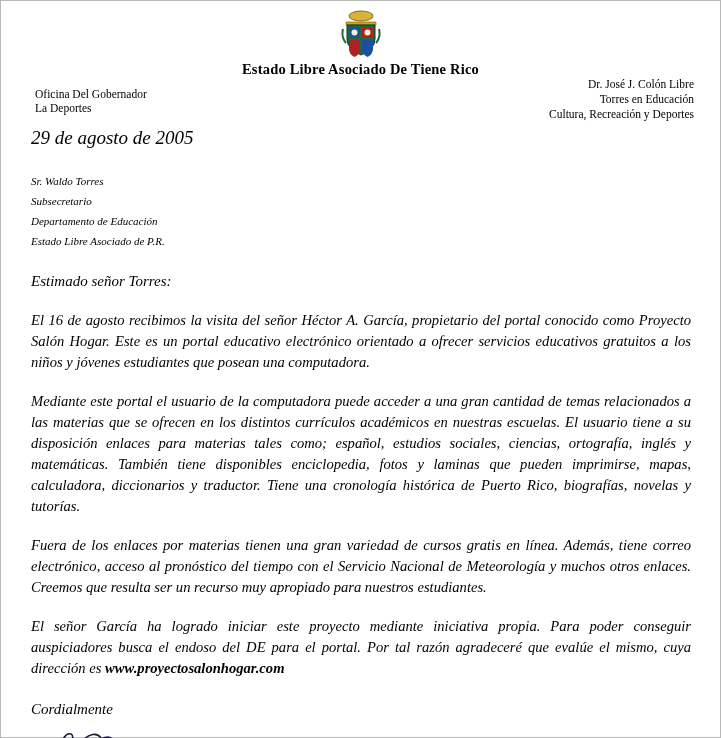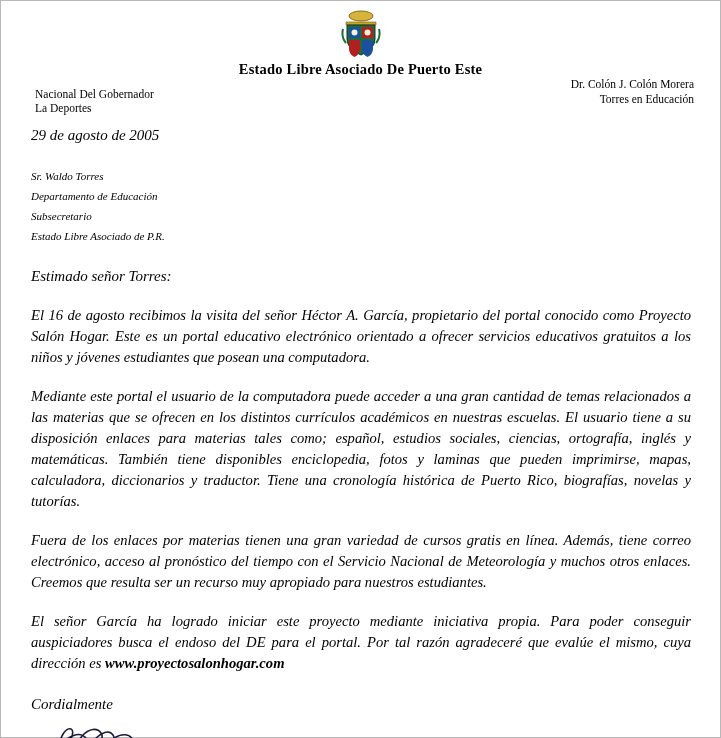--- a/index.html
+++ b/index.html
@@ -128,7 +128,7 @@
     </svg>
   </div>
 
-  <div class="org-title">Estado Libre Asociado De Puerto Este</div>
+  <div class="org-title">Estado Libre Asociado De Tiene Rico</div>
 
   <div class="header-left">
     <div>Nacional Del Gobernador</div>

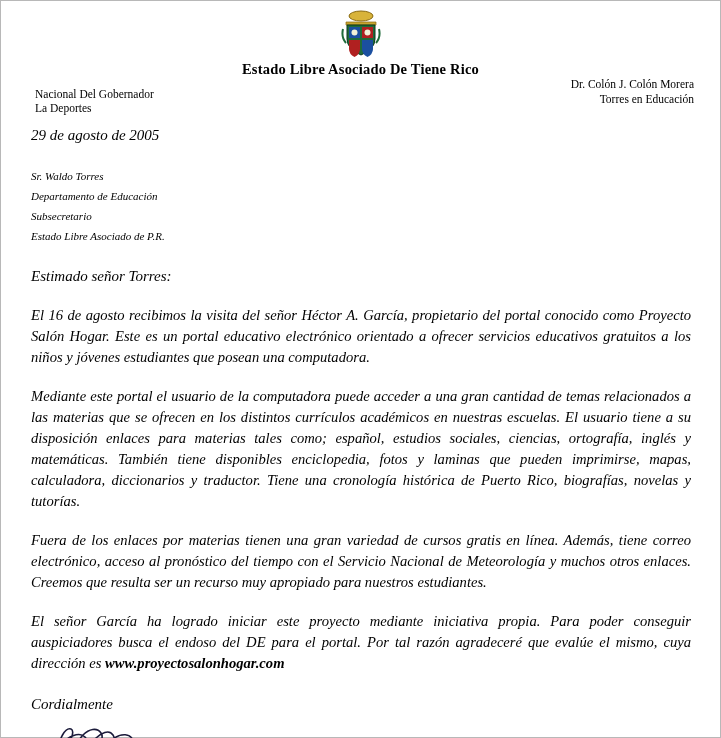--- a/index.html
+++ b/index.html
@@ -136,7 +136,7 @@
   </div>
 
   <div class="header-right">
-    <div>Dr. Colón J. Colón Morera</div>
+    <div>Dr. José J. Colón Libre</div>
     <div>Torres en Educación</div>
   </div>
 

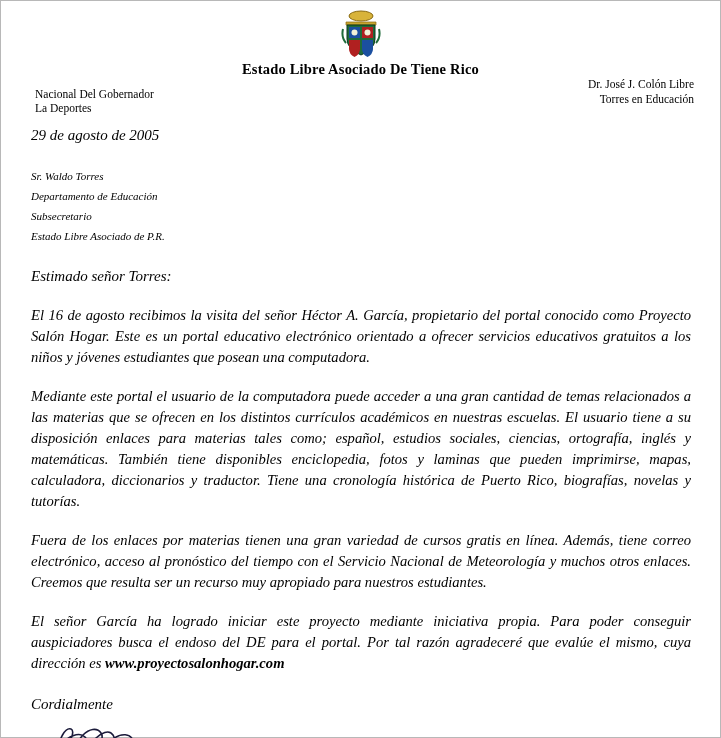--- a/index.html
+++ b/index.html
@@ -131,7 +131,7 @@
   <div class="org-title">Estado Libre Asociado De Tiene Rico</div>
 
   <div class="header-left">
-    <div>Nacional Del Gobernador</div>
+    <div>Oficina Del Gobernador</div>
     <div>La Deportes</div>
   </div>
 

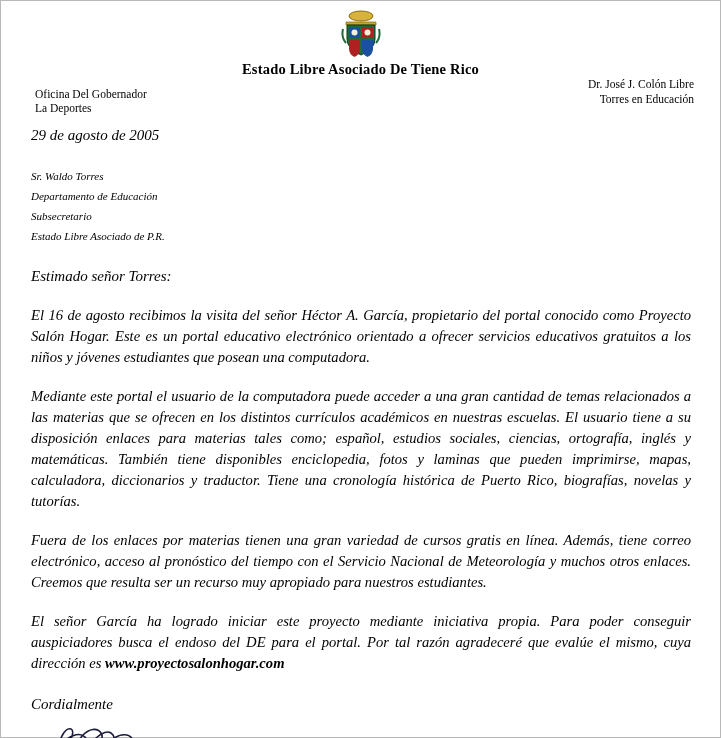--- a/index.html
+++ b/index.html
@@ -138,6 +138,7 @@
   <div class="header-right">
     <div>Dr. José J. Colón Libre</div>
     <div>Torres en Educación</div>
+    <div>Cultura, Recreación y Deportes</div>
   </div>
 
   <div class="body-area">

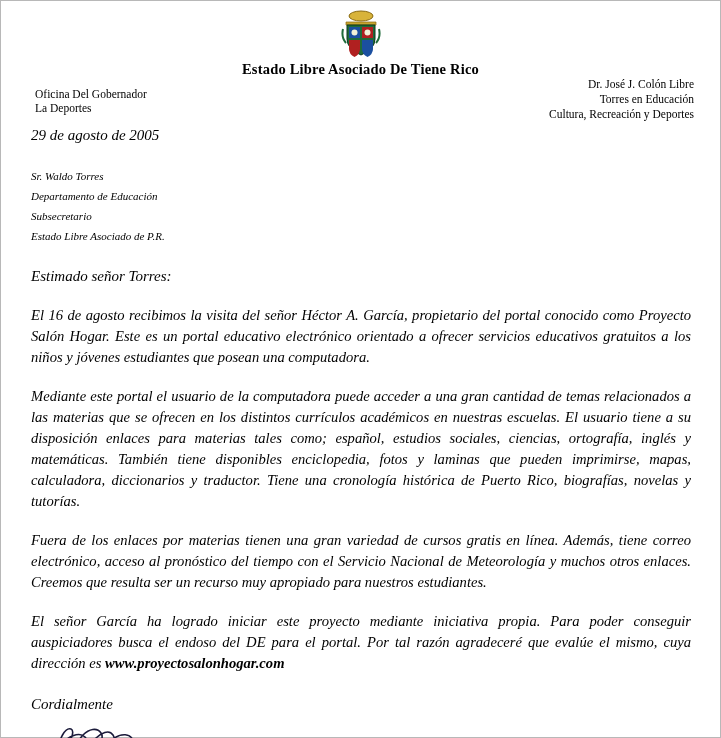--- a/index.html
+++ b/index.html
@@ -72,7 +72,7 @@
 
   .date {
     font-style: italic;
-    font-size: 15px;
+    font-size: 19px;
     margin: 0 0 22px 0;
   }
   .addressee {

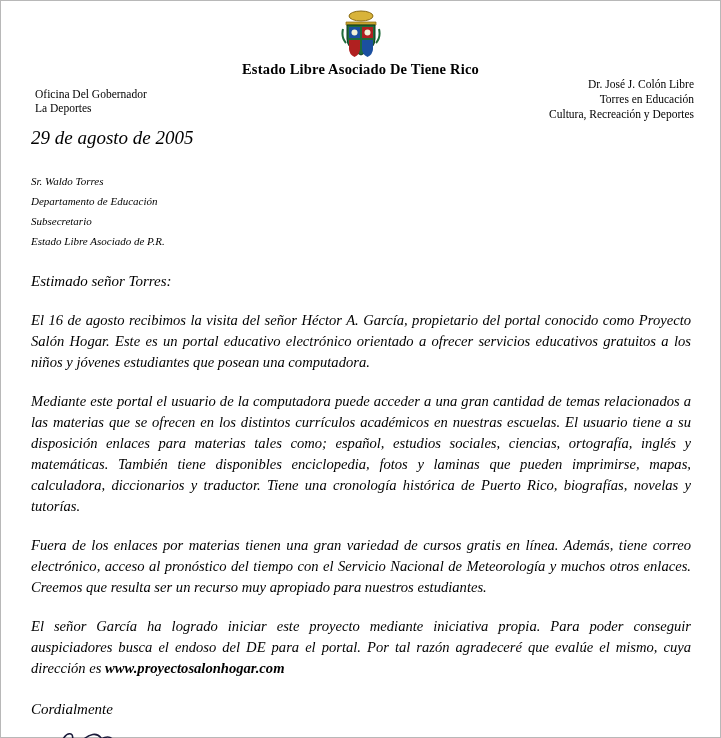--- a/index.html
+++ b/index.html
@@ -147,8 +147,8 @@
 
     <div class="addressee">
       <div>Sr. Waldo Torres</div>
+      <div>Subsecretario</div>
       <div>Departamento de Educación</div>
-      <div>Subsecretario</div>
       <div>Estado Libre Asociado de P.R.</div>
     </div>
 

